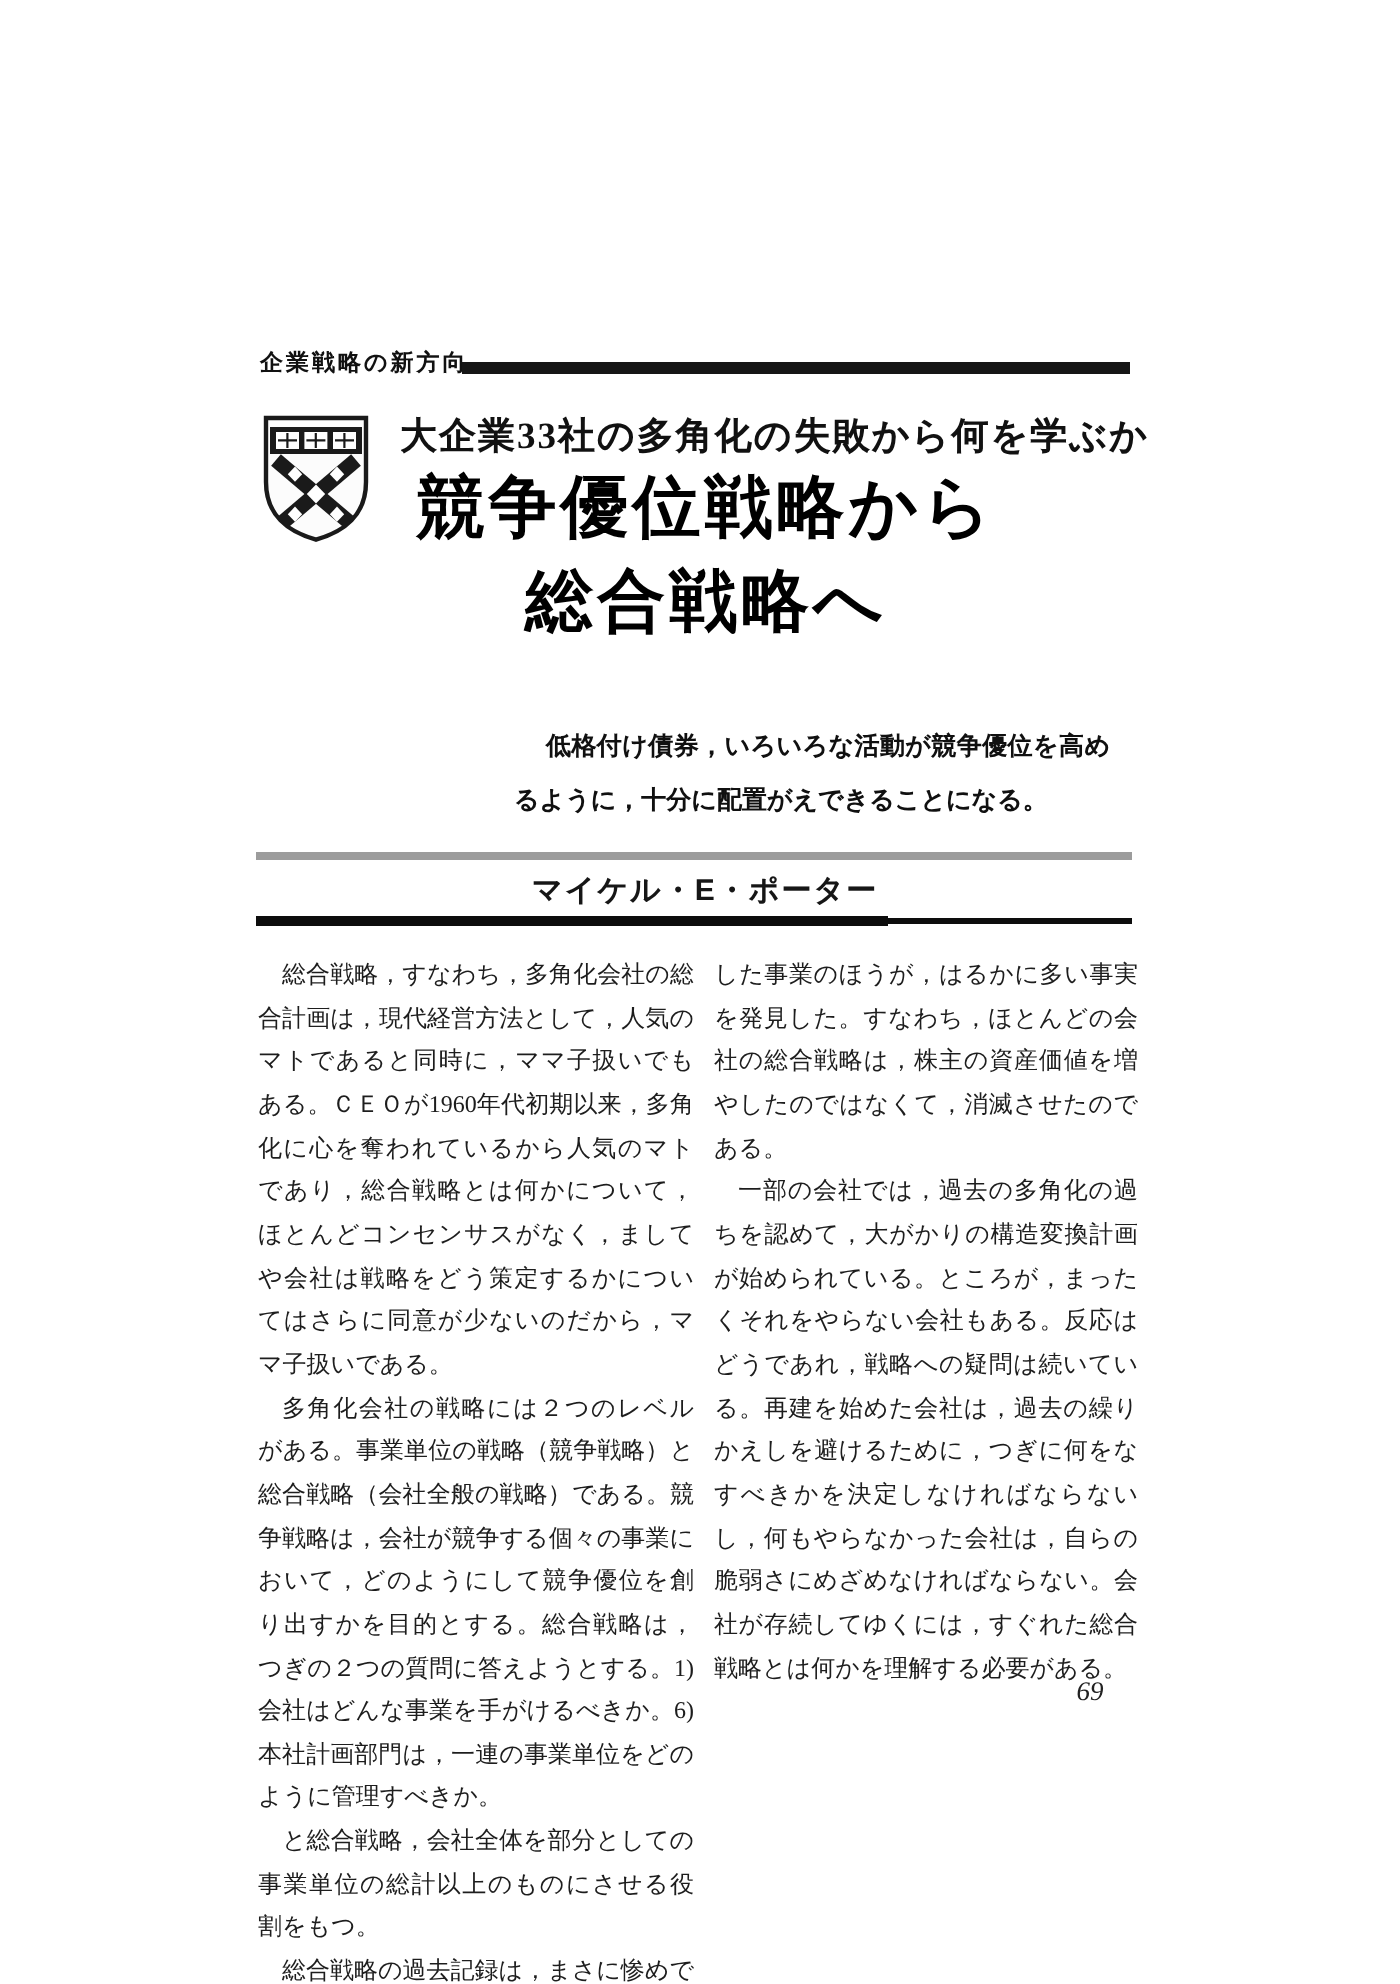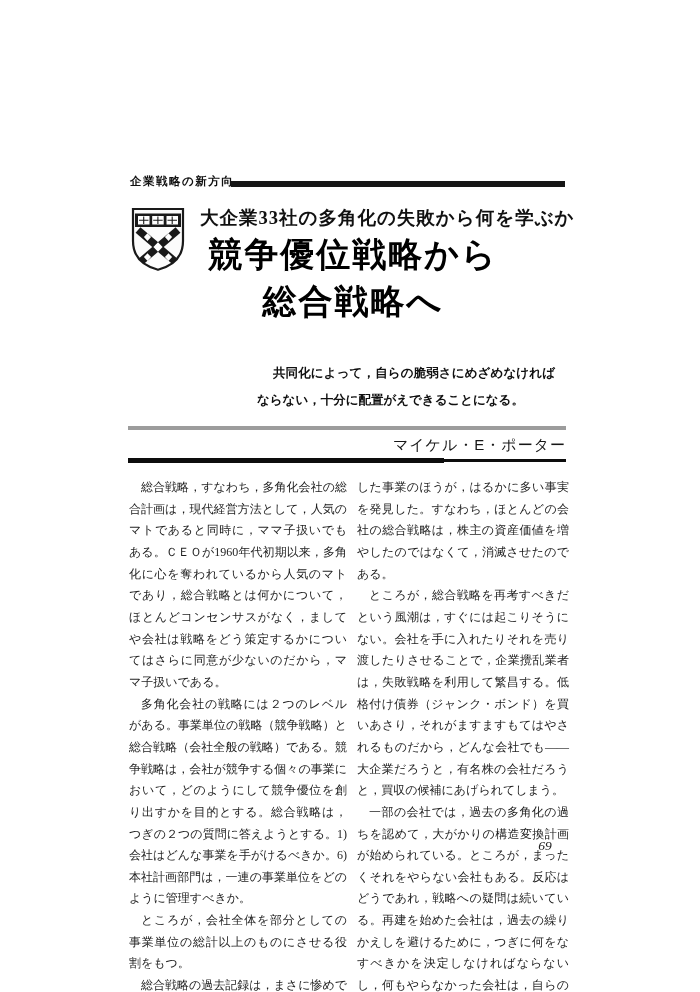--- a/index.html
+++ b/index.html
@@ -124,7 +124,7 @@
     <div>総合戦略へ</div>
   </div>
 
-  <div class="lead">共同化によって，自らの脆弱さにめざめなければならない，十分に配置がえできることになる。</div>
+  <div class="lead">低格付け債券，いろいろな活動が競争優位を高めるように，十分に配置がえできることになる。</div>
 
   <div class="rule-gray"></div>
   <div class="author">マイケル・E・ポーター</div>

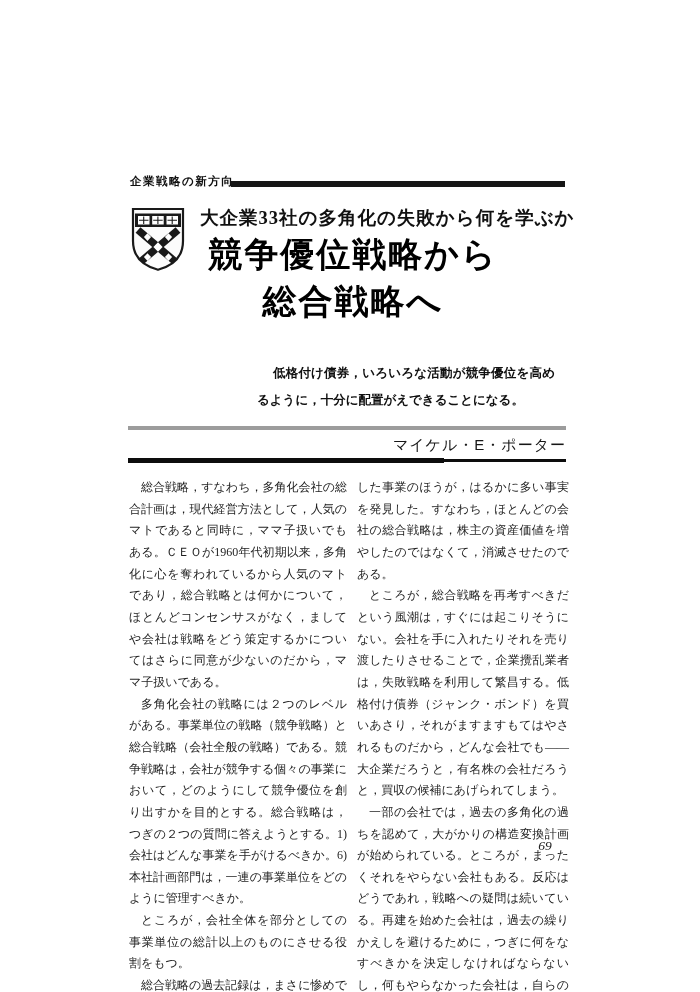--- a/index.html
+++ b/index.html
@@ -47,8 +47,8 @@
   }
   .author {
     position:absolute; left:266px; top:436px; width:300px;
-    text-align:right; font-family:"Liberation Sans", sans-serif;
-    font-weight:400; font-size:15px; letter-spacing:1px; color:#161616;
+    text-align:left; font-family:"Liberation Sans", sans-serif;
+    font-weight:700; font-size:15px; letter-spacing:1px; color:#161616;
     white-space:nowrap;
   }
   .rule-black-left {

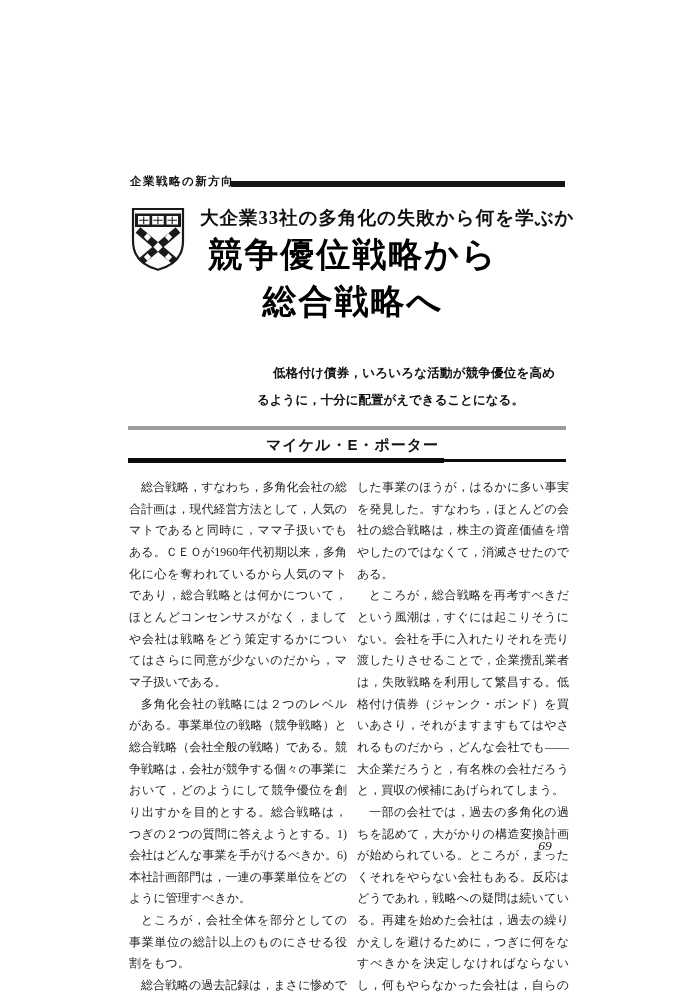--- a/index.html
+++ b/index.html
@@ -139,7 +139,6 @@
     </div>
   <div class="col col-right">
       <p class="body-para">した事業のほうが，はるかに多い事実を発見した。すなわち，ほとんどの会社の総合戦略は，株主の資産価値を増やしたのではなくて，消滅させたのである。</p>
-      <p class="body-para indent">ところが，総合戦略を再考すべきだという風潮は，すぐには起こりそうにない。会社を手に入れたりそれを売り渡したりさせることで，企業攪乱業者は，失敗戦略を利用して繁昌する。低格付け債券（ジャンク・ボンド）を買いあさり，それがますますもてはやされるものだから，どんな会社でも——大企業だろうと，有名株の会社だろうと，買収の候補にあげられてしまう。</p>
       <p class="body-para indent">一部の会社では，過去の多角化の過ちを認めて，大がかりの構造変換計画が始められている。ところが，まったくそれをやらない会社もある。反応はどうであれ，戦略への疑問は続いている。再建を始めた会社は，過去の繰りかえしを避けるために，つぎに何をなすべきかを決定しなければならないし，何もやらなかった会社は，自らの脆弱さにめざめなければならない。会社が存続してゆくには，すぐれた総合戦略とは何かを理解する必要がある。</p>
     </div>
 

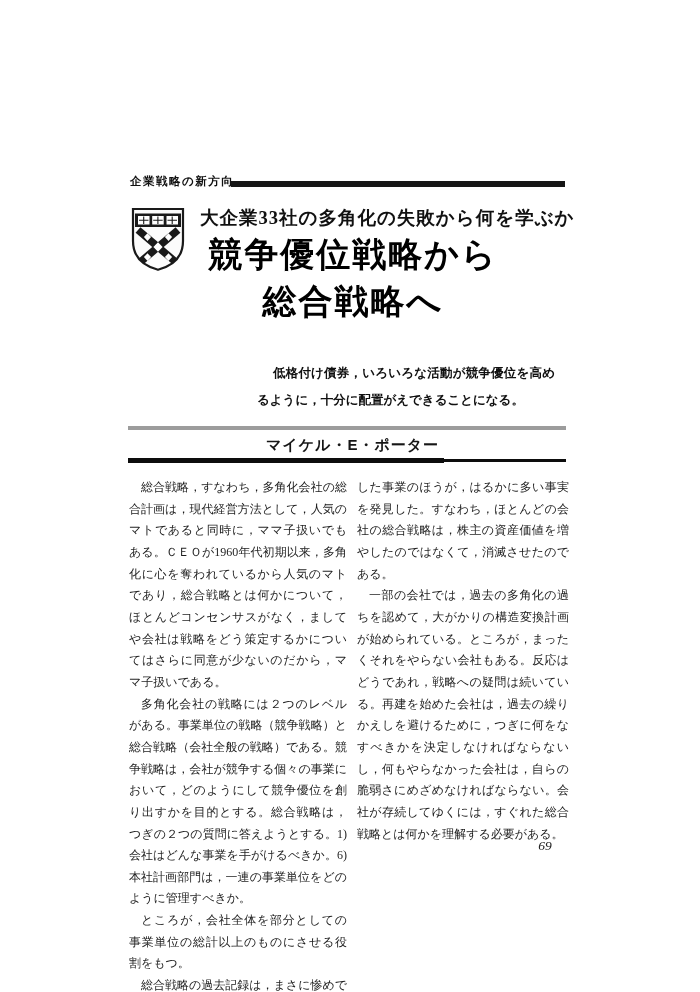--- a/index.html
+++ b/index.html
@@ -134,7 +134,7 @@
   <div class="col col-left">
       <p class="body-para indent">総合戦略，すなわち，多角化会社の総合計画は，現代経営方法として，人気のマトであると同時に，ママ子扱いでもある。ＣＥＯが1960年代初期以来，多角化に心を奪われているから人気のマトであり，総合戦略とは何かについて，ほとんどコンセンサスがなく，ましてや会社は戦略をどう策定するかについてはさらに同意が少ないのだから，ママ子扱いである。</p>
       <p class="body-para indent">多角化会社の戦略には２つのレベルがある。事業単位の戦略（競争戦略）と総合戦略（会社全般の戦略）である。競争戦略は，会社が競争する個々の事業において，どのようにして競争優位を創り出すかを目的とする。総合戦略は，つぎの２つの質問に答えようとする。1)会社はどんな事業を手がけるべきか。6)本社計画部門は，一連の事業単位をどのように管理すべきか。</p>
-      <p class="body-para indent">ところが，会社全体を部分としての事業単位の総計以上のものにさせる役割をもつ。</p>
+      <p class="body-para indent">と総合戦略，会社全体を部分としての事業単位の総計以上のものにさせる役割をもつ。</p>
       <p class="body-para indent">総合戦略の過去記録は，まさに惨めであった。私は，1950～1986年の期間にわたって，アメリカの有名な大企業33社の多角化の記録を調べてみたところ，そのほとんどは，操業を続けている事業よりも撤退</p>
     </div>
   <div class="col col-right">

